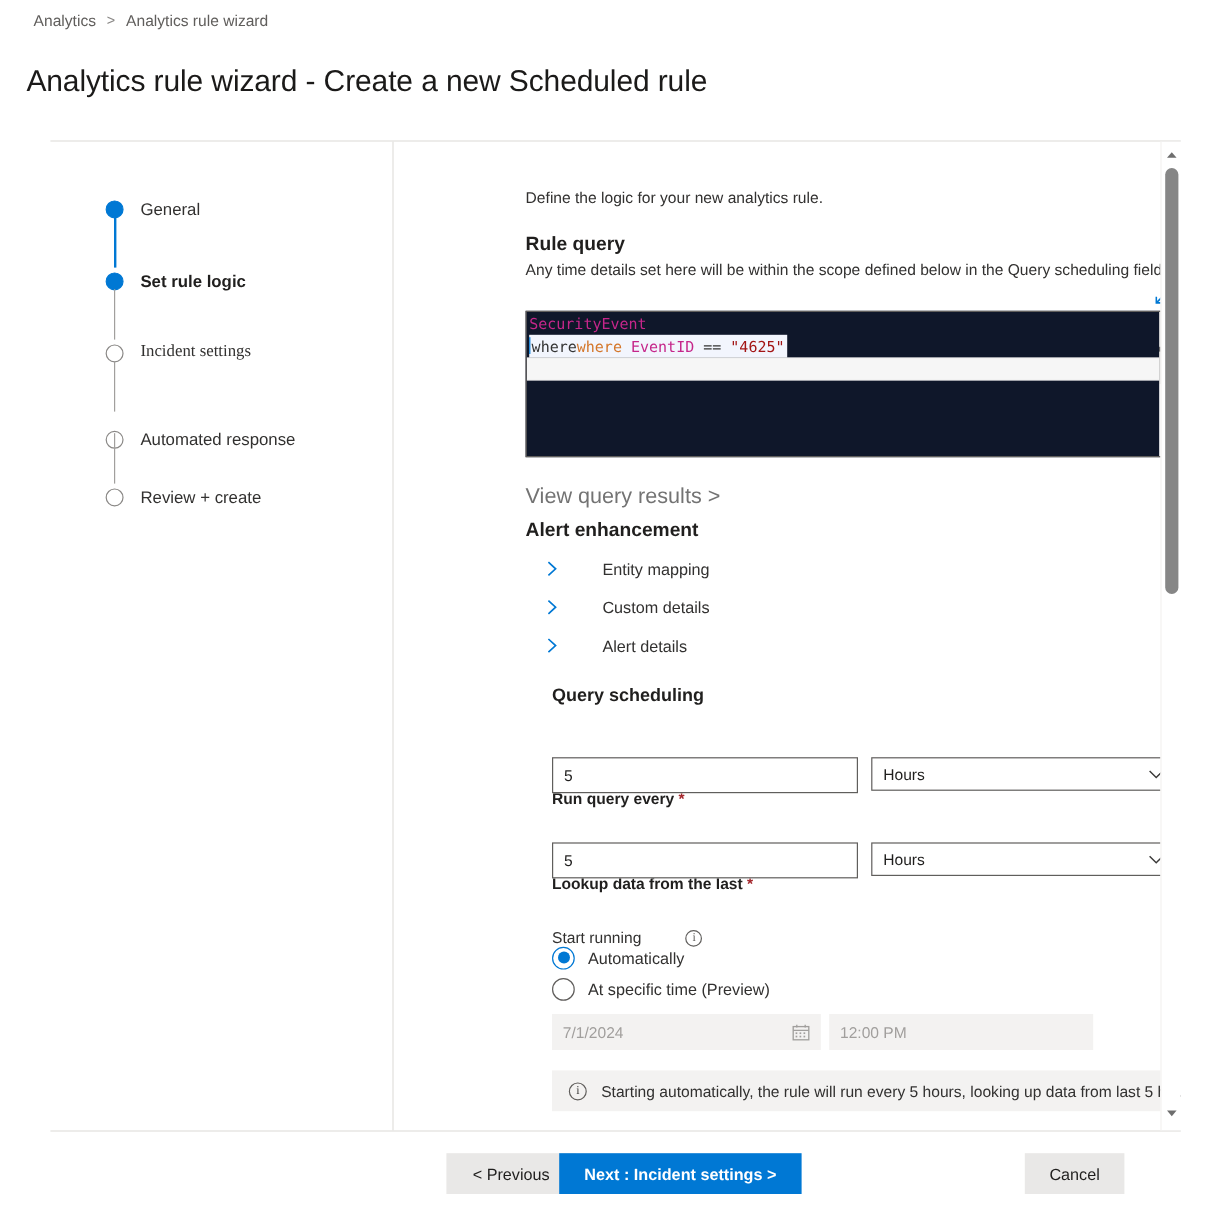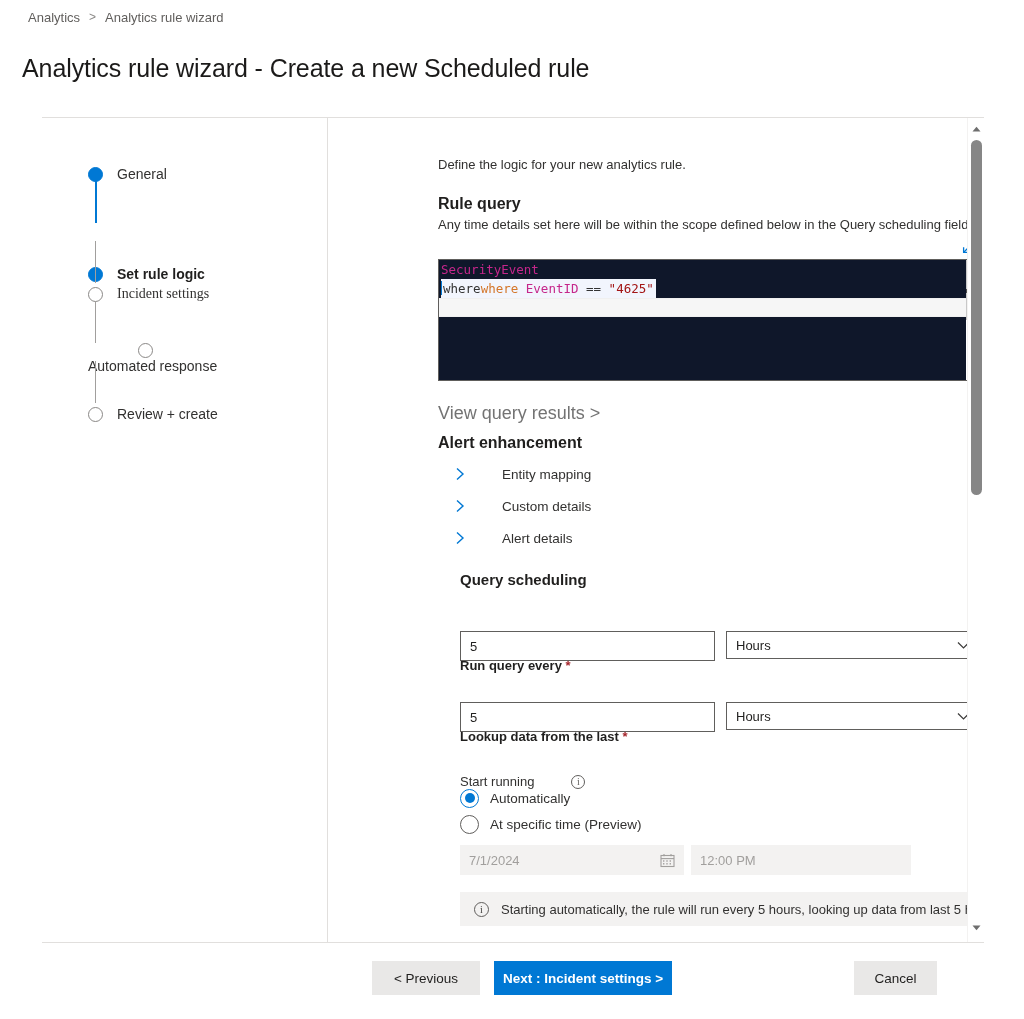--- a/index.html
+++ b/index.html
@@ -339,7 +339,7 @@
       </div>
       <div class="step-connector solid" style="top:63px; height:42px;"></div>
 
-      <div class="step active" style="top:105px;margin-top:40px;">
+      <div class="step active" style="top:105px;">
         <span class="step-dot done"></span>
         <span class="step-label">Set rule logic</span>
       </div>

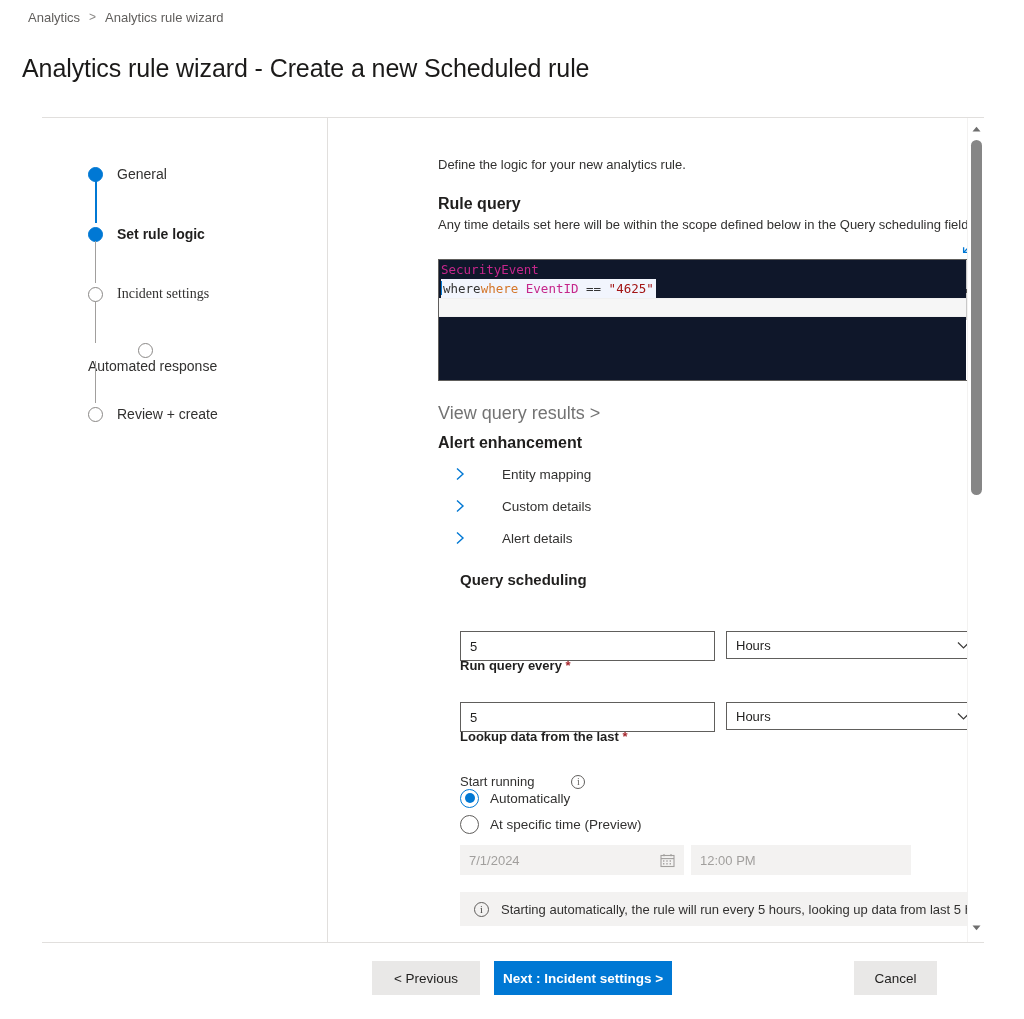--- a/index.html
+++ b/index.html
@@ -351,7 +351,7 @@
       </div>
       <div class="step-connector dashed" style="top:183px; height:42px;"></div>
 
-      <div class="step" style="top:225px;flex-direction:column;">
+      <div class="step" style="top:237px;">
         <span class="step-dot todo"></span>
         <span class="step-label">Automated response</span>
       </div>

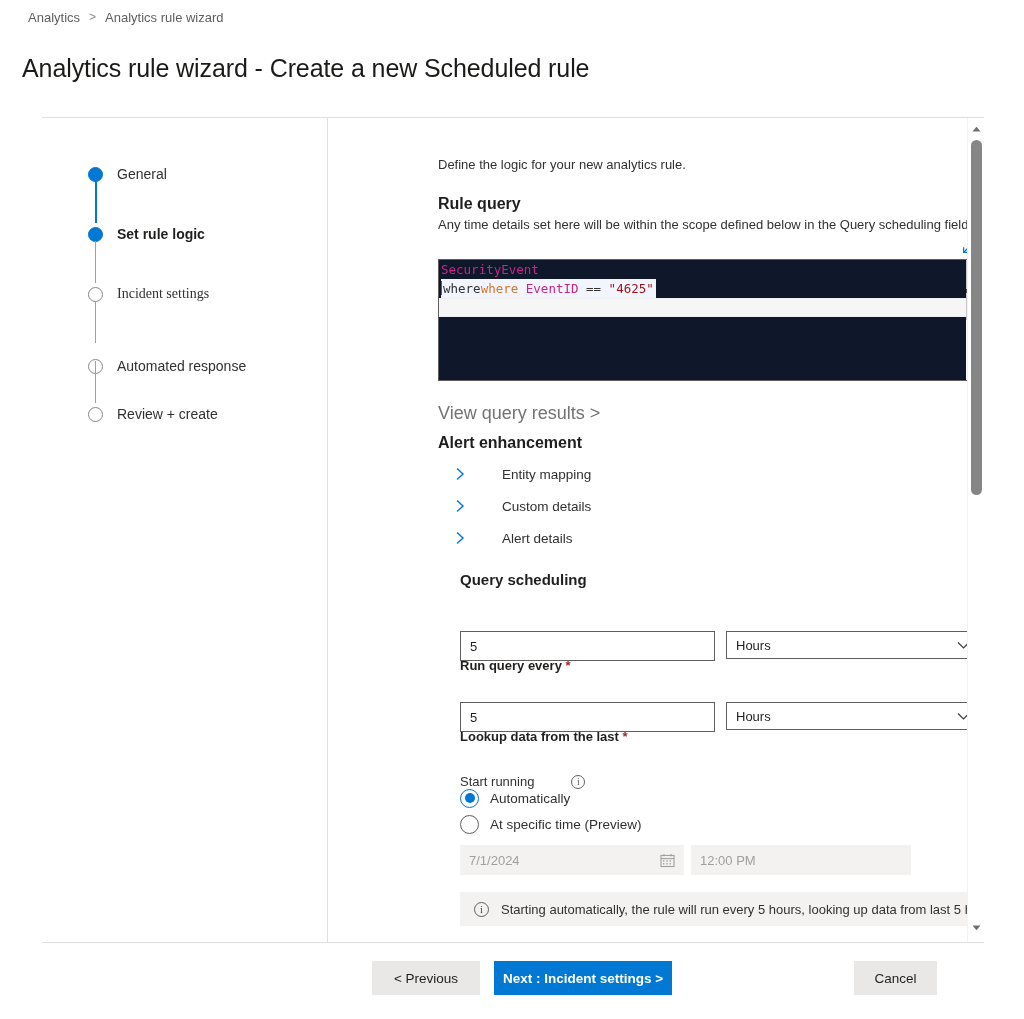--- a/index.html
+++ b/index.html
@@ -514,7 +514,7 @@
 
 <div class="footer">
   <div class="btn btn-secondary" style="left:372px; width:108px;">&lt; Previous</div>
-  <div class="btn btn-primary" style="left:494px; width:178px;">Next : Incident settings &gt;</div>
+  <div class="btn btn-primary" style="left:466px; width:202px;">Next : Incident settings &gt;</div>
   <div class="btn btn-secondary" style="left:854px; width:83px;">Cancel</div>
 </div>
 

